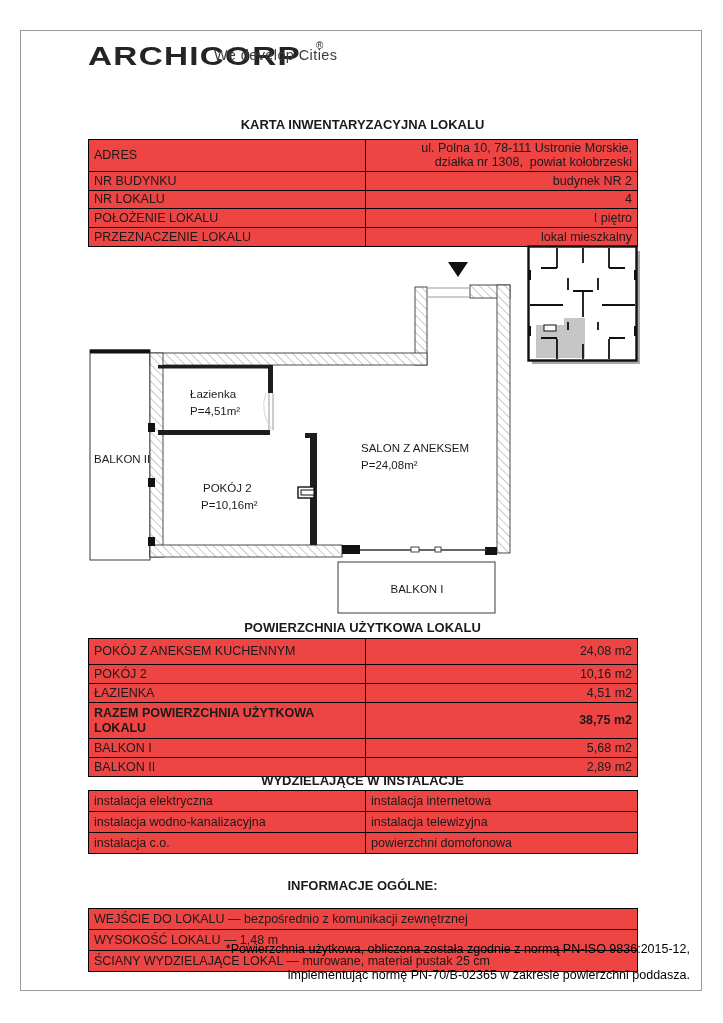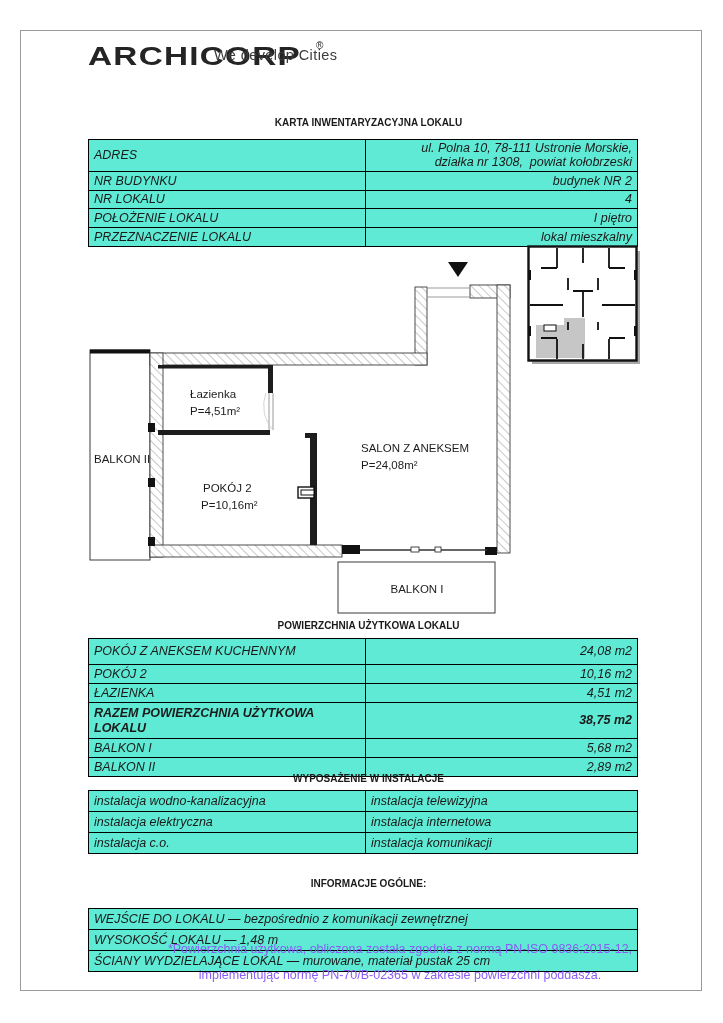--- a/index.html
+++ b/index.html
@@ -17,7 +17,7 @@
   .logo-reg{position:absolute;left:316px;top:40px;font-size:10px;color:#242424;}
   .logo-tagline{position:absolute;left:214px;top:47px;font-size:14.5px;color:#3c3c3c;letter-spacing:0.4px;}
 
-  .sec-title{position:absolute;left:94px;width:549px;text-align:center;font-weight:bold;font-size:10px;}
+  .sec-title{position:absolute;left:88px;width:549px;text-align:center;font-weight:bold;font-size:13px;}
   #title-main{top:117px;}
   #title-area{top:620px;}
   #title-inst{top:773px;}

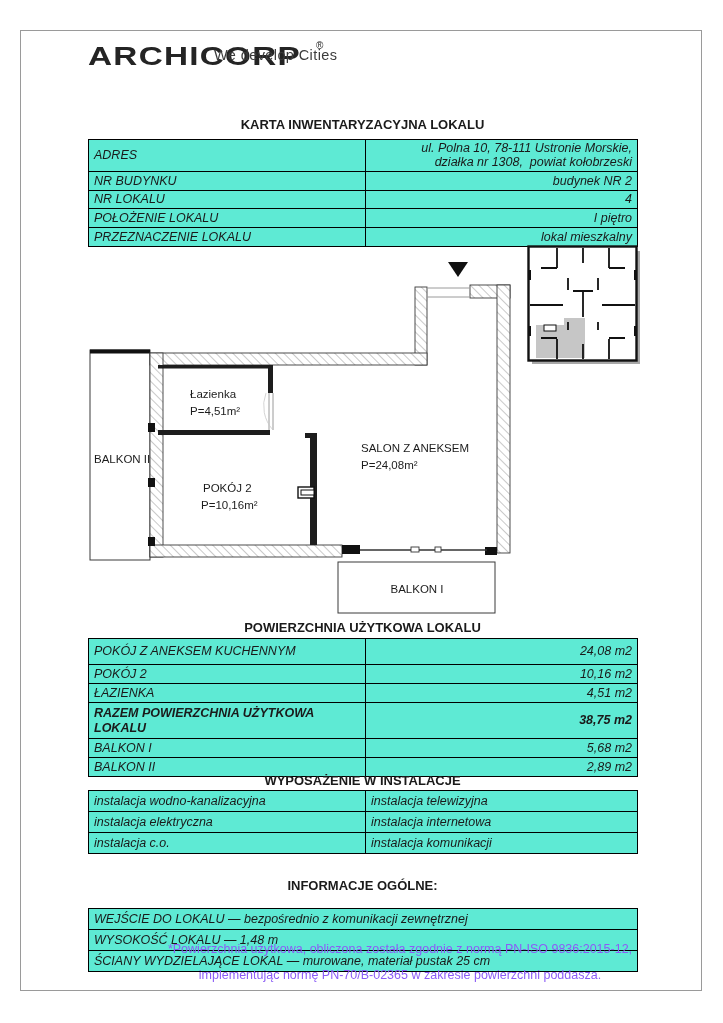--- a/index.html
+++ b/index.html
@@ -23,7 +23,7 @@
   #title-inst{top:773px;}
   #title-gen{top:858px;margin-top:20px;}
 
-  table.t{border-collapse:collapse;table-layout:fixed;position:absolute;left:88px;width:549px;background:#5eead4;font-style:italic;}
+  table.t{border-collapse:collapse;table-layout:fixed;position:absolute;left:88px;width:549px;background:#ef4444;}
   table.t td{border:1px solid #000;font-size:12.5px;padding:1px 5px;vertical-align:middle;line-height:1.15;overflow:hidden;}
   td.lbl{text-align:left;}
   td.val{text-align:right;}

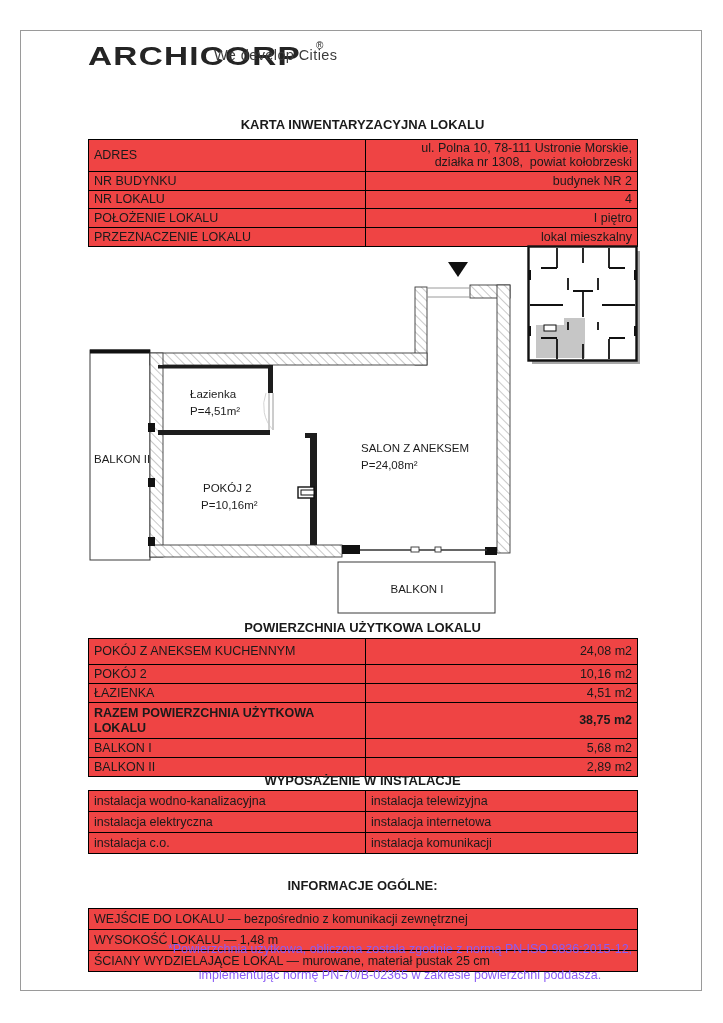--- a/index.html
+++ b/index.html
@@ -198,7 +198,7 @@
 </tbody>
   </table>
 
-<div class="sec-title" id="title-inst">WYPOSAŻENIE W INSTALACJE</div>
+<div class="sec-title" id="title-inst">WYDZIELAJĄCE W INSTALACJE</div>
 <table class="t" id="table-inst">
   <colgroup>
       <col style="width:277px">

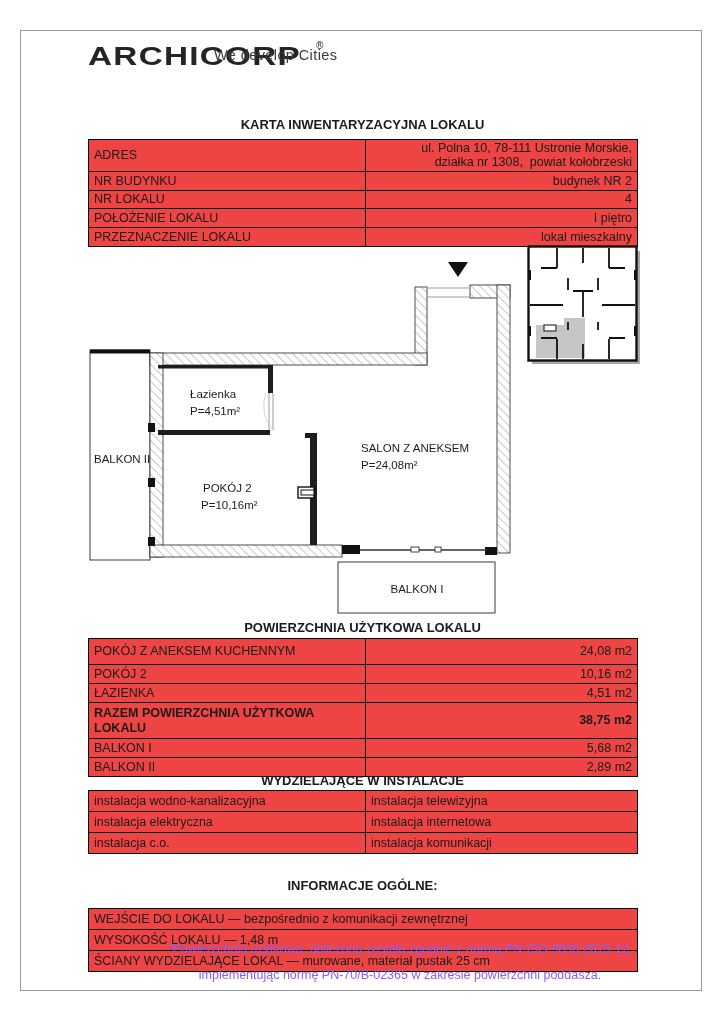--- a/index.html
+++ b/index.html
@@ -206,14 +206,14 @@
     </colgroup>
   <tbody>
       <tr style="height:21px">
+    <td class="lbl">instalacja elektryczna</td>
+    <td class="lbl">instalacja internetowa</td>
+  </tr>
+  <tr style="height:21px">
     <td class="lbl">instalacja wodno-kanalizacyjna</td>
     <td class="lbl">instalacja telewizyjna</td>
   </tr>
   <tr style="height:21px">
-    <td class="lbl">instalacja elektryczna</td>
-    <td class="lbl">instalacja internetowa</td>
-  </tr>
-  <tr style="height:21px">
     <td class="lbl">instalacja c.o.</td>
     <td class="lbl">instalacja komunikacji</td>
   </tr>

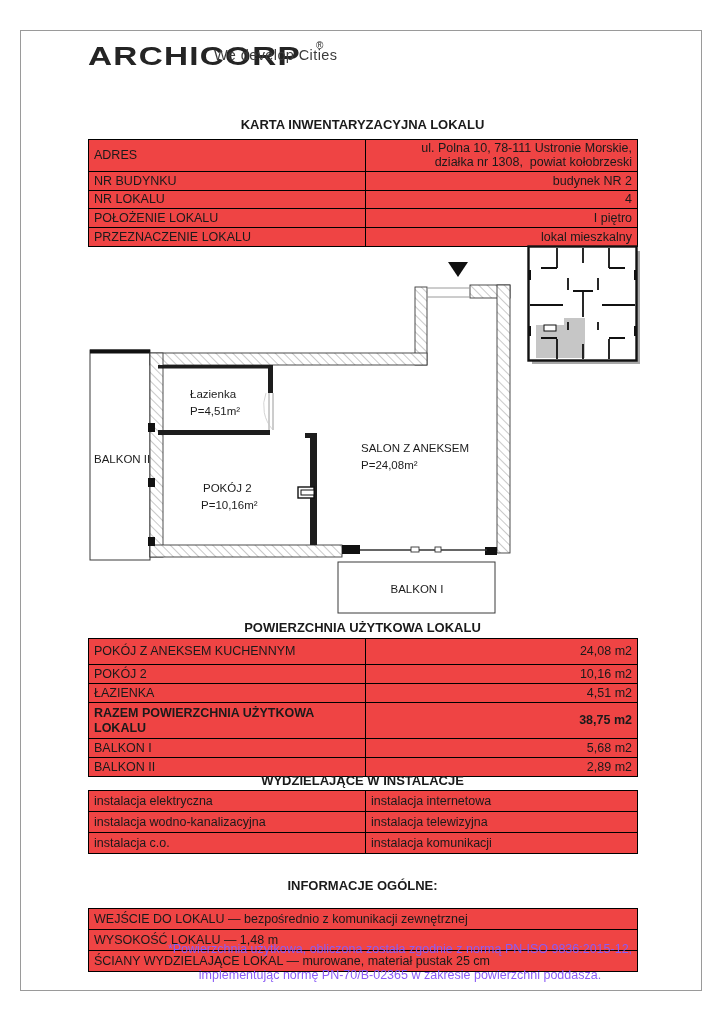--- a/index.html
+++ b/index.html
@@ -215,7 +215,7 @@
   </tr>
   <tr style="height:21px">
     <td class="lbl">instalacja c.o.</td>
-    <td class="lbl">instalacja komunikacji</td>
+    <td class="lbl">powierzchni domofonowa</td>
   </tr>
 </tbody>
   </table>

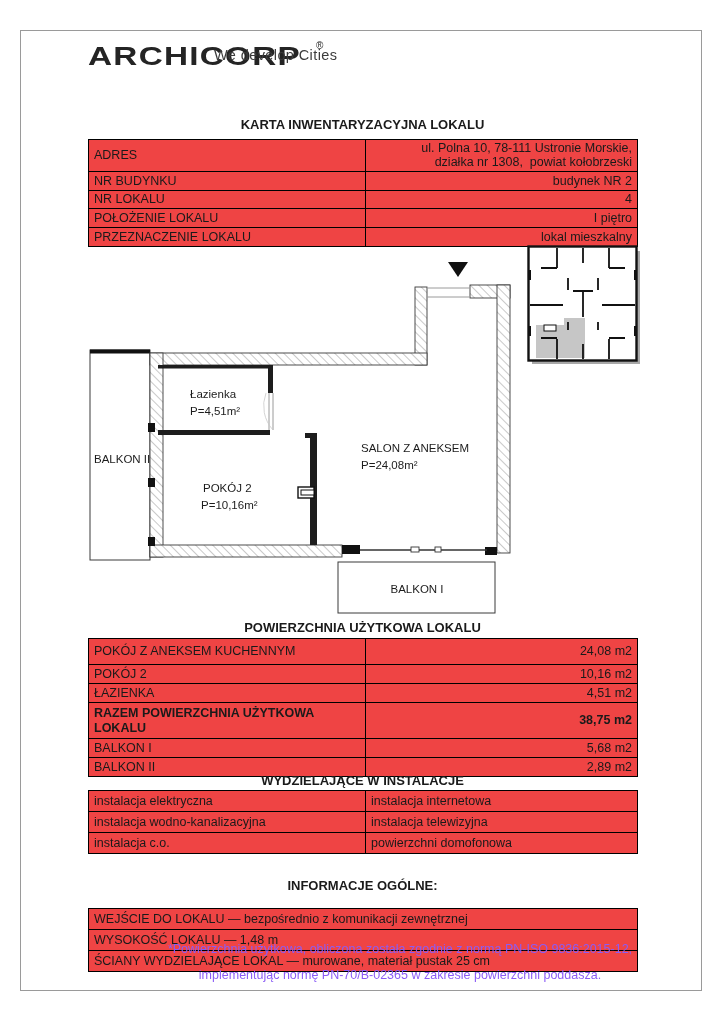--- a/index.html
+++ b/index.html
@@ -34,7 +34,7 @@
   #table-inst{top:790px;}
   #table-gen{top:908px;}
 
-  .footnote{position:absolute;left:110px;width:580px;text-align:center;font-size:12.5px;color:#8b5cf6;}
+  .footnote{position:absolute;left:110px;width:580px;text-align:right;font-size:12.5px;color:#000000;}
   #footnote-1{top:942px;}
   #footnote-2{top:968px;}
 

